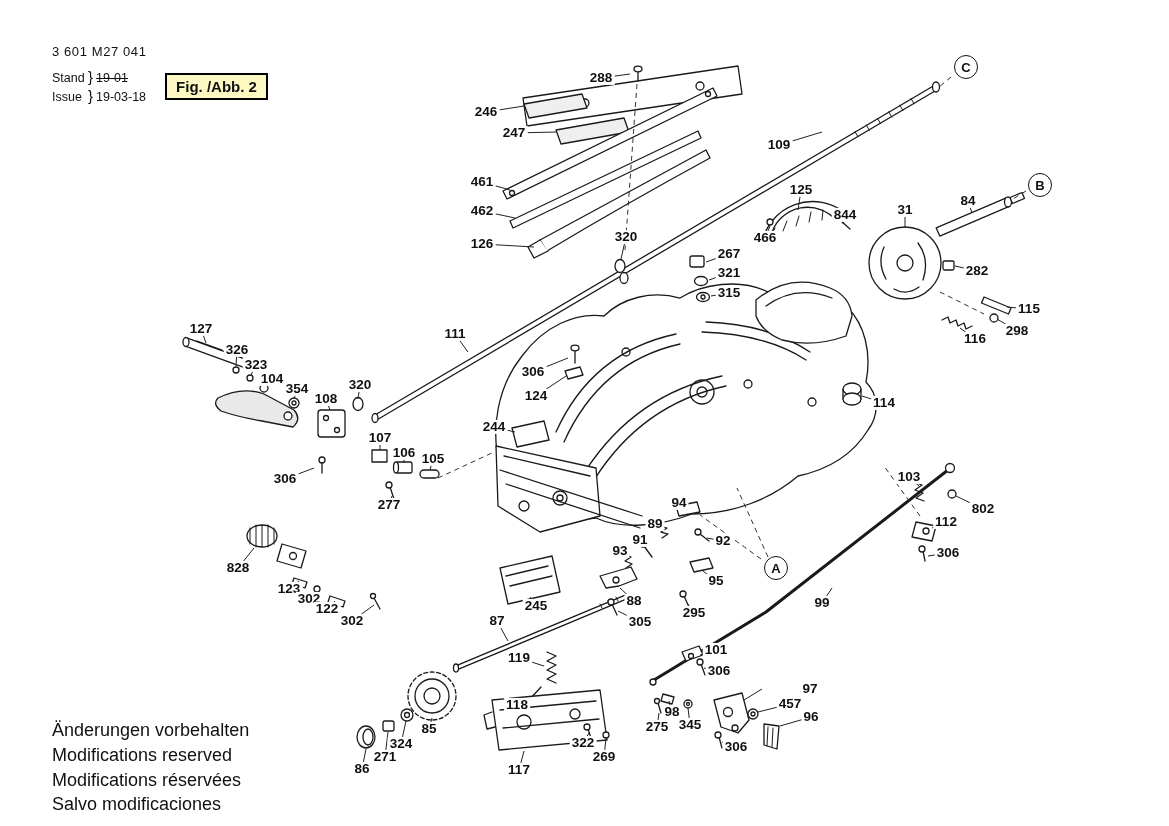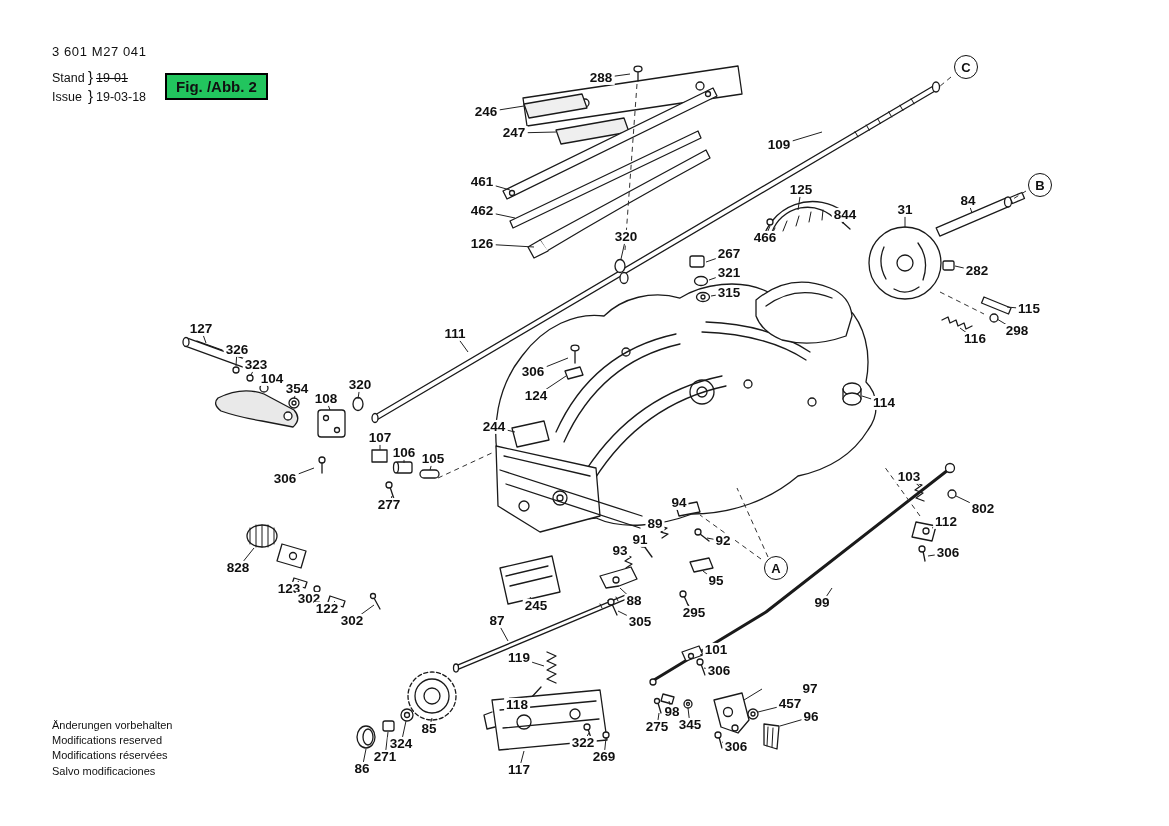--- a/index.html
+++ b/index.html
@@ -19,7 +19,7 @@
   .revrow .lbl{display:inline-block;width:36px;}
   .brace{font-size:15px;margin-right:3px;}
   .strike{text-decoration:line-through;}
-  .figbox{border:2px solid #000;padding:3px 9px;font-weight:700;font-size:15px;background:#22c55e;}
+  .figbox{border:2px solid #000;padding:3px 9px;font-weight:700;font-size:15px;background:#fef9c3;}
   .footer{position:absolute;left:52px;top:718px;font-size:11px;line-height:1.38;}
   #leaders line{stroke:#222;stroke-width:1;}
 </style>

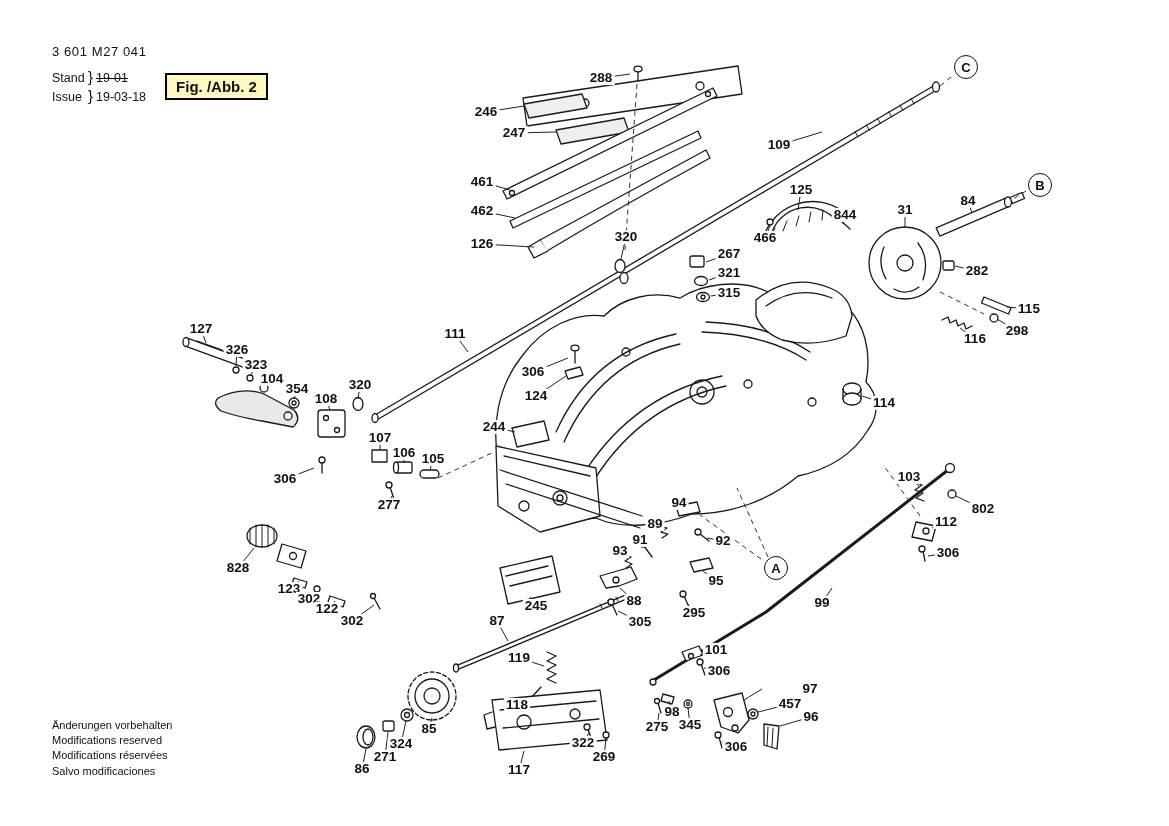--- a/index.html
+++ b/index.html
@@ -20,7 +20,7 @@
   .brace{font-size:15px;margin-right:3px;}
   .strike{text-decoration:line-through;}
   .figbox{border:2px solid #000;padding:3px 9px;font-weight:700;font-size:15px;background:#fef9c3;}
-  .footer{position:absolute;left:52px;top:718px;font-size:11px;line-height:1.38;}
+  .footer{position:absolute;left:52px;top:718px;font-size:18px;line-height:1.38;}
   #leaders line{stroke:#222;stroke-width:1;}
 </style>
 </head>

